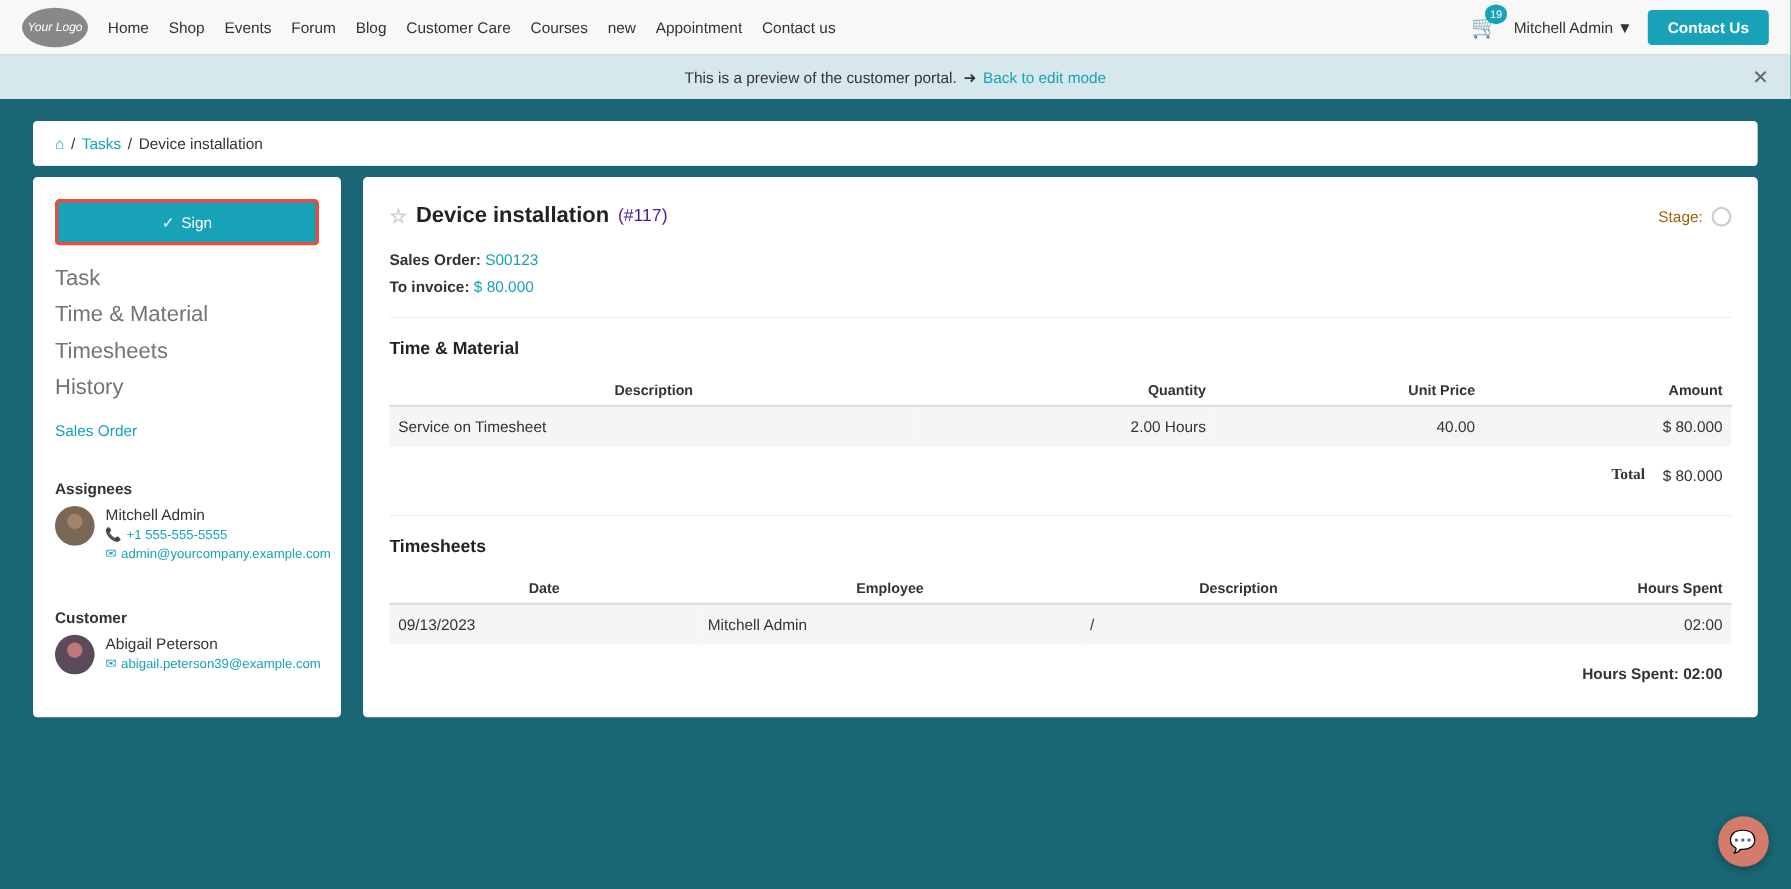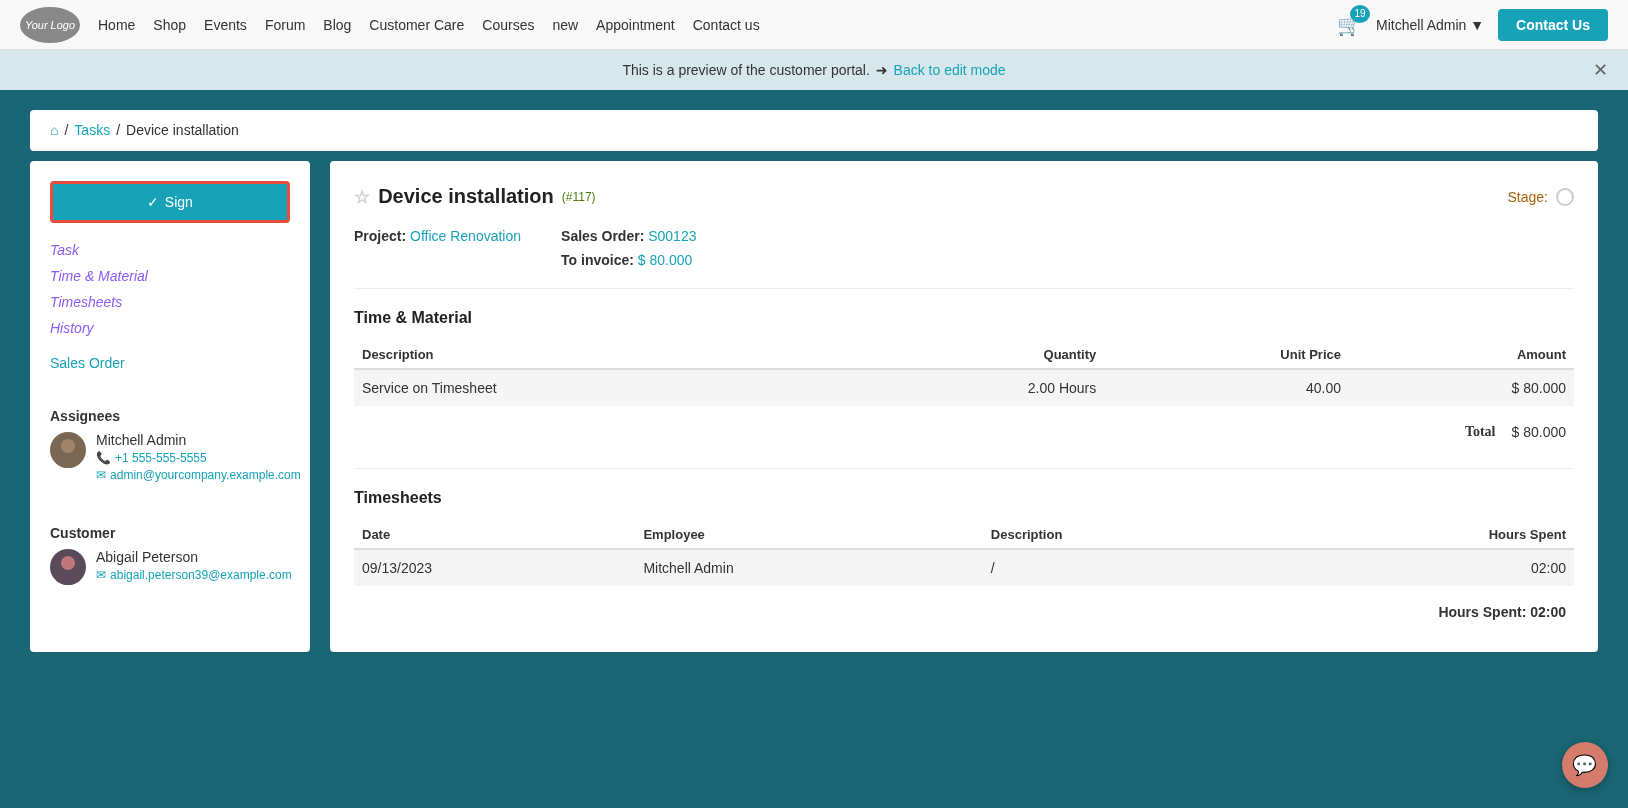--- a/index.html
+++ b/index.html
@@ -263,7 +263,7 @@
       gap: 8px;
     }
     .star-icon { color: #ccc; font-size: 18px; cursor: pointer; }
-    .task-id { font-size: 12px; font-weight: normal; color: #4d7c0f; }
+    .task-id { font-size: 16px; font-weight: normal; color: #4c1d95; }
     .stage-label { font-size: 14px; color: #a16207; display: flex; align-items: center; gap: 8px; }
     .stage-circle {
       width: 18px;

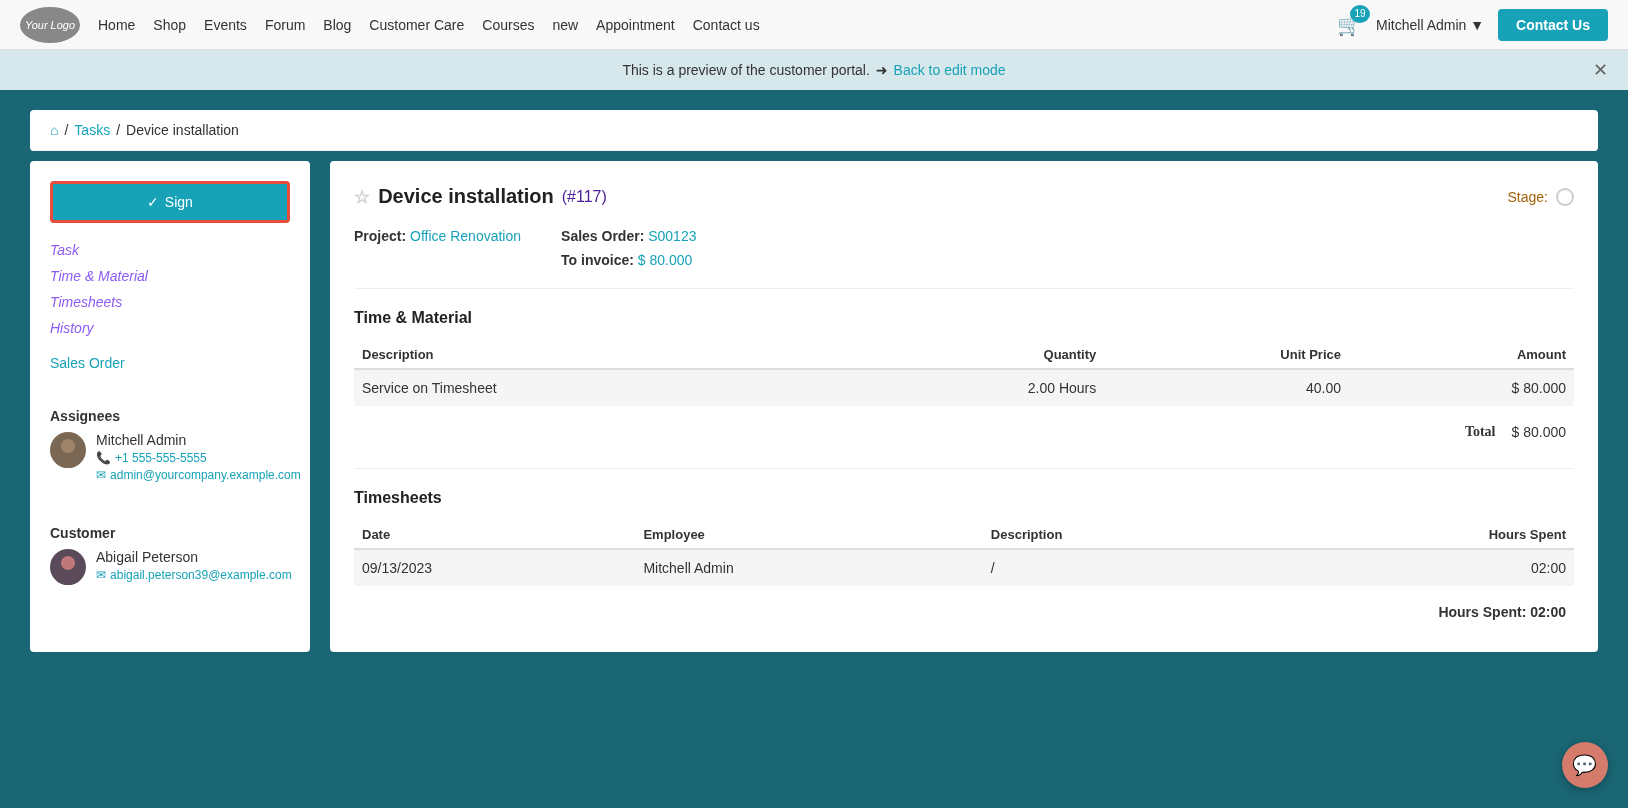--- a/index.html
+++ b/index.html
@@ -486,9 +486,6 @@
       </div>
 
       <div class="project-info">
-        <div class="project-left">
-          <div class="project-field"><strong>Project: </strong><span style="color:#17a2b8;cursor:pointer">Office Renovation</span></div>
-        </div>
         <div class="project-right">
           <div class="project-field"><strong>Sales Order: </strong><a style="color:#17a2b8;text-decoration:none;cursor:pointer">S00123</a></div>
           <div class="project-field"><strong>To invoice: </strong><span>$ 80.000</span></div>

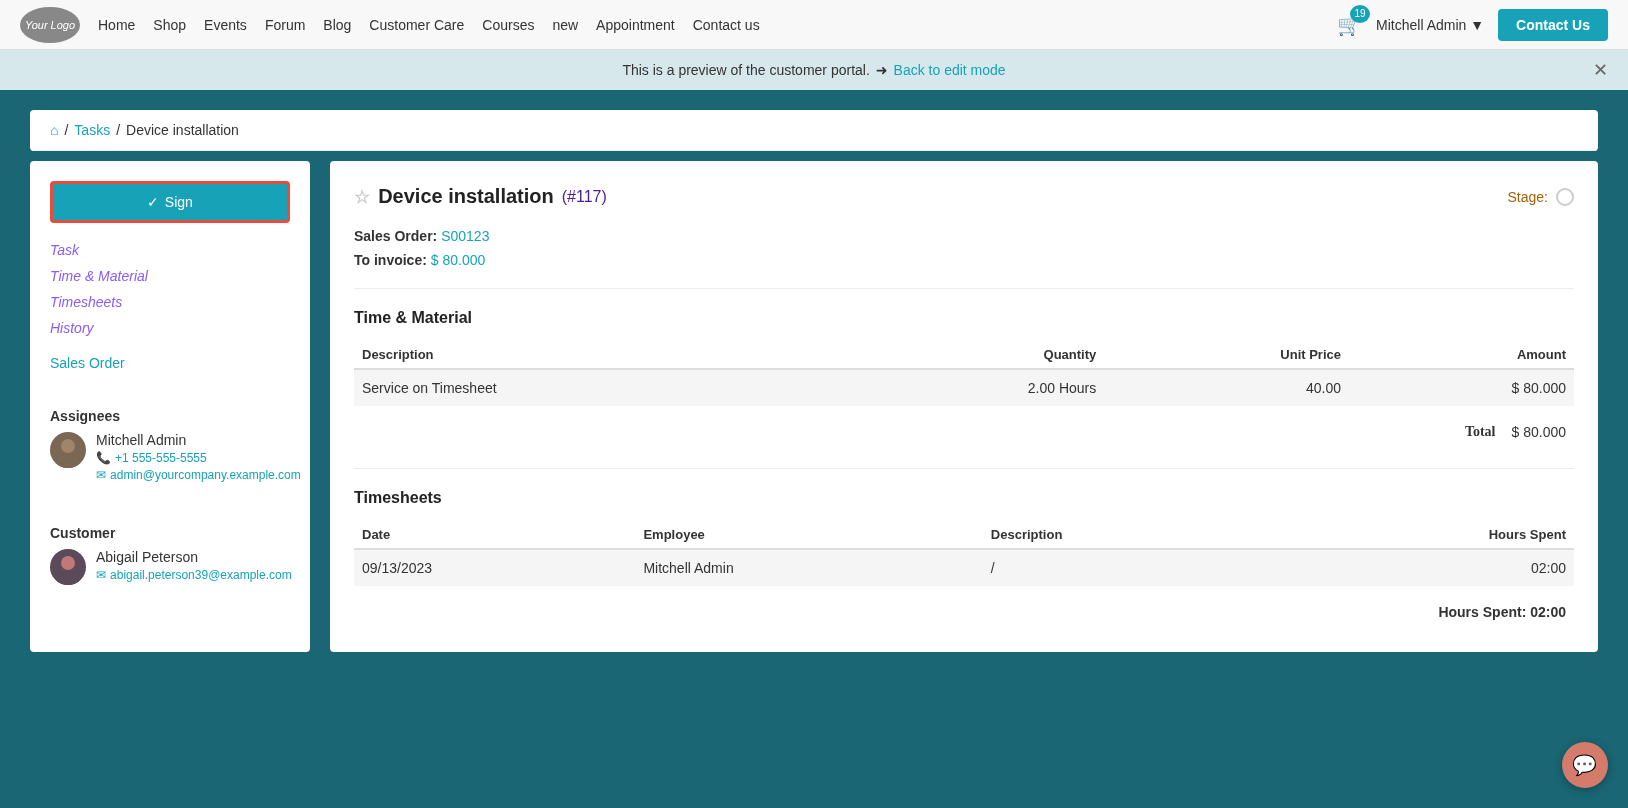--- a/index.html
+++ b/index.html
@@ -172,12 +172,11 @@
       margin-bottom: 16px;
     }
     .sidebar-nav a {
-      color: #8b5cf6;
+      color: #737373;
       text-decoration: none;
-      font-size: 14px;
+      font-size: 20px;
       padding: 3px 0;
       cursor: pointer;
-      font-style: italic;
     }
     .sidebar-section-title {
       font-weight: bold;

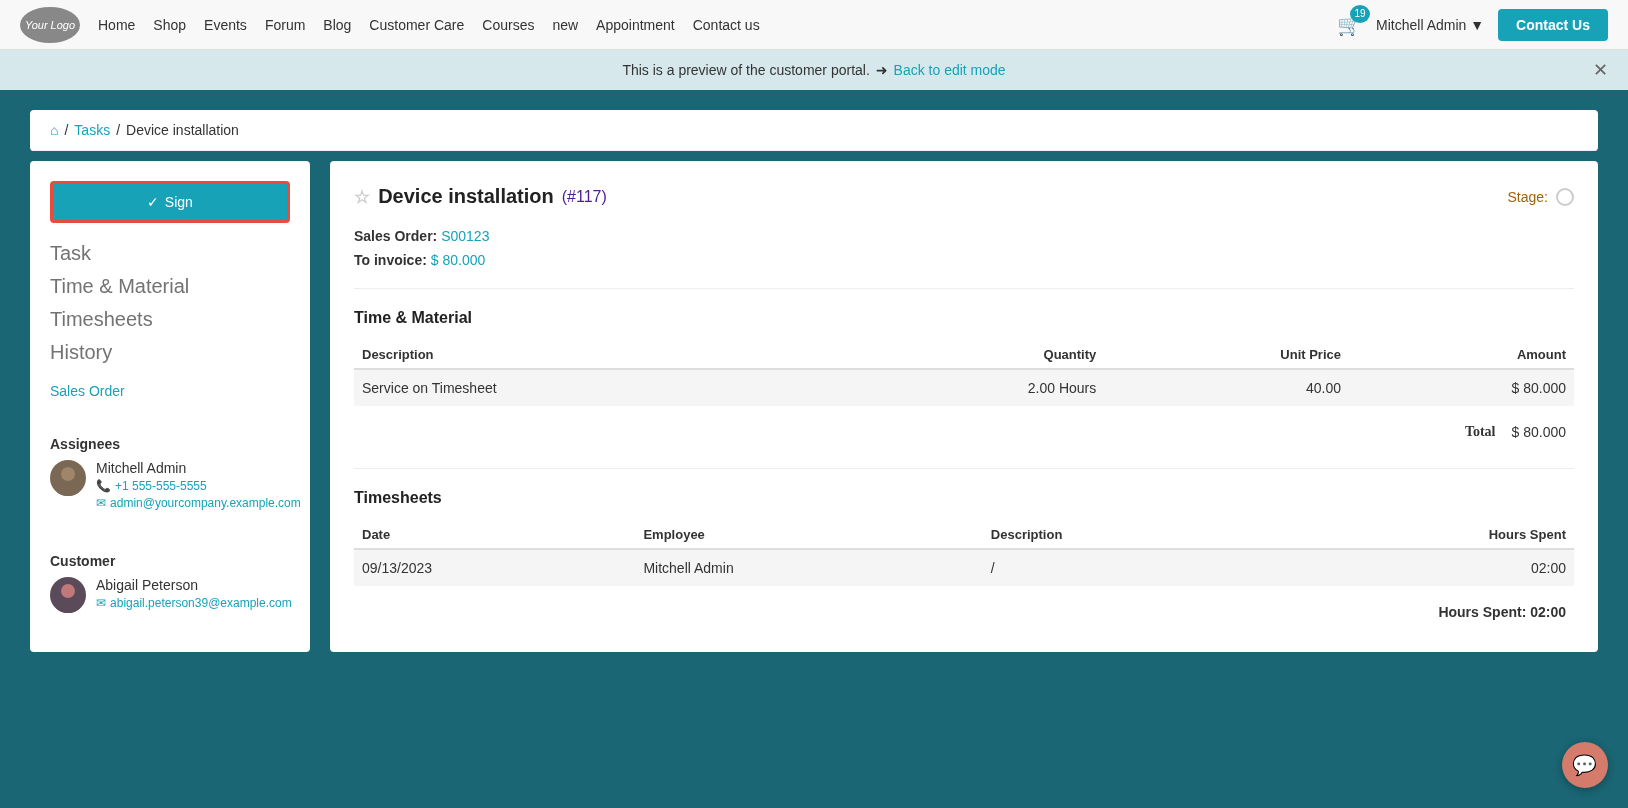--- a/index.html
+++ b/index.html
@@ -299,7 +299,7 @@
       margin-bottom: 10px;
     }
     thead th {
-      text-align: left;
+      text-align: center;
       font-size: 13px;
       font-weight: bold;
       color: #333;

